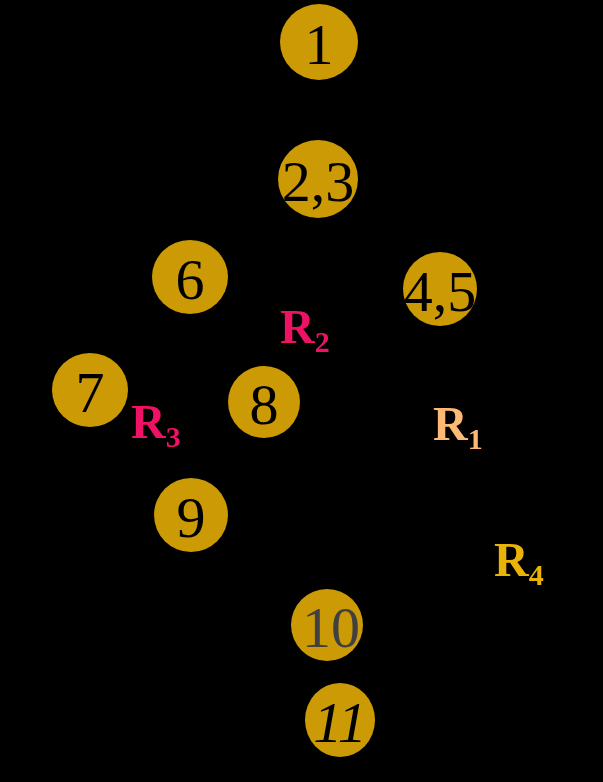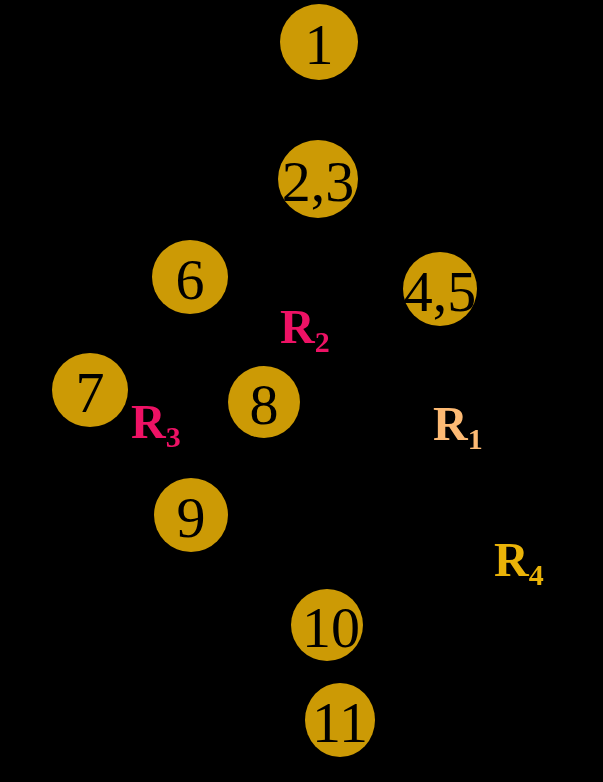--- a/index.html
+++ b/index.html
@@ -68,7 +68,7 @@
       <span class="node-label" style="color: rgb(0, 0, 0);">9</span>
     </div>
     <div class="node" style="left: 291px; top: 589px; width: 72px; height: 72px; background: rgb(204, 154, 5);">
-      <span class="node-label" style="color: #000000; margin-left: 8px;">10</span>
+      <span class="node-label" style="color: #404040; margin-left: 8px;">10</span>
     </div>
     <div class="node" style="left: 305px; top: 683px; width: 70px; height: 74px; background: rgb(204, 154, 5);">
       <span class="node-label" style="color: rgb(0, 0, 0);">11</span>

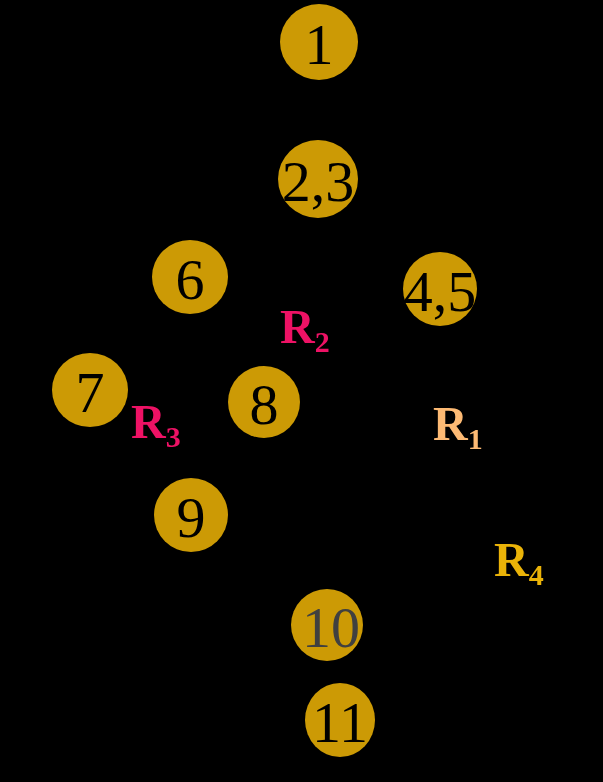--- a/index.html
+++ b/index.html
@@ -71,7 +71,7 @@
       <span class="node-label" style="color: #404040; margin-left: 8px;">10</span>
     </div>
     <div class="node" style="left: 305px; top: 683px; width: 70px; height: 74px; background: rgb(204, 154, 5);">
-      <span class="node-label" style="color: rgb(0, 0, 0);">11</span>
+      <span class="node-label" style="color: rgb(0, 0, 0); font-style: italic;">11</span>
     </div>
     <div class="r-label" style="left: 433px; top: 400px; color: #fdba74;"><span>R</span><span class="sub">1</span></div>
     <div class="r-label" style="left: 280px; top: 303px; color: rgb(238, 18, 101);"><span>R</span><span class="sub">2</span></div>

